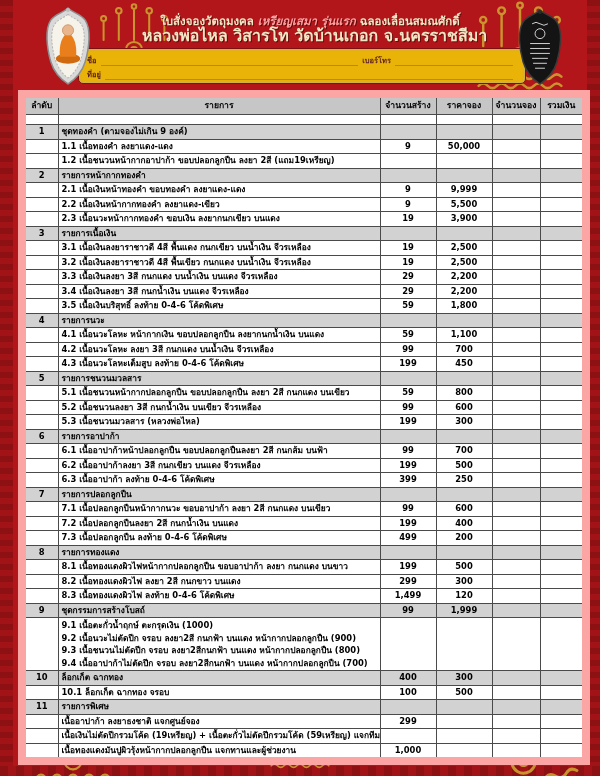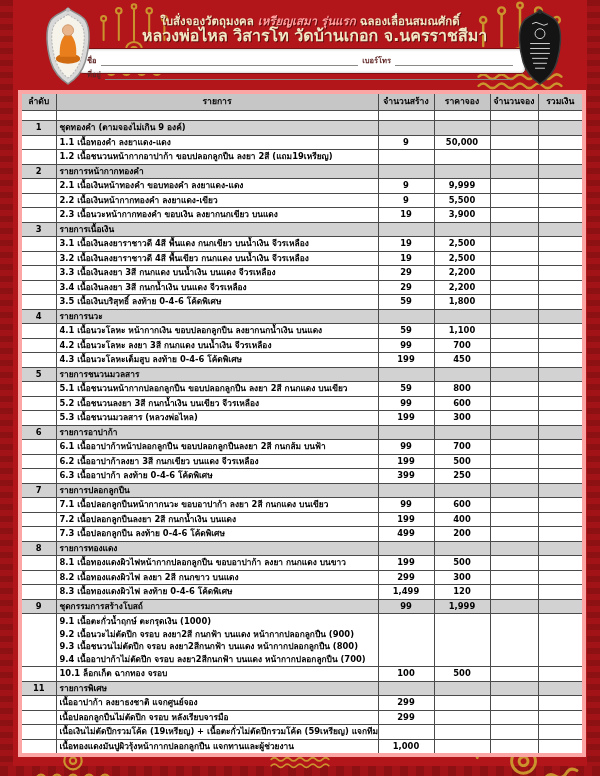--- a/index.html
+++ b/index.html
@@ -17,7 +17,7 @@
   .title-line1{font-size:11.5px;line-height:15px;white-space:nowrap;}
   .title-line1 .hl{color:#ff9d9d;font-style:italic;}
   .title-line2{font-size:16px;line-height:14px;white-space:nowrap;}
-  .formbox{position:absolute;left:74px;top:48px;width:448px;height:26px;background:#ffffff;border:1px solid #7c1114;border-radius:5px;box-shadow:inset 0 0 3px #aaa;padding:3px 8px 0 8px;box-sizing:border-box;z-index:4;}
+  .formbox{position:absolute;left:74px;top:48px;width:448px;height:36px;background:#eab308;border:1px solid #7c1114;border-radius:5px;box-shadow:inset 0 0 3px #aaa;padding:3px 8px 0 8px;box-sizing:border-box;z-index:4;}
   .frow{display:flex;align-items:flex-end;height:14px;font-size:7.5px;color:#5e2424;font-weight:bold;}
   .fline{flex:1;border-bottom:1px solid #8a8a86;height:10px;margin:0 4px;}
   .fline.short{flex:0 0 118px;}

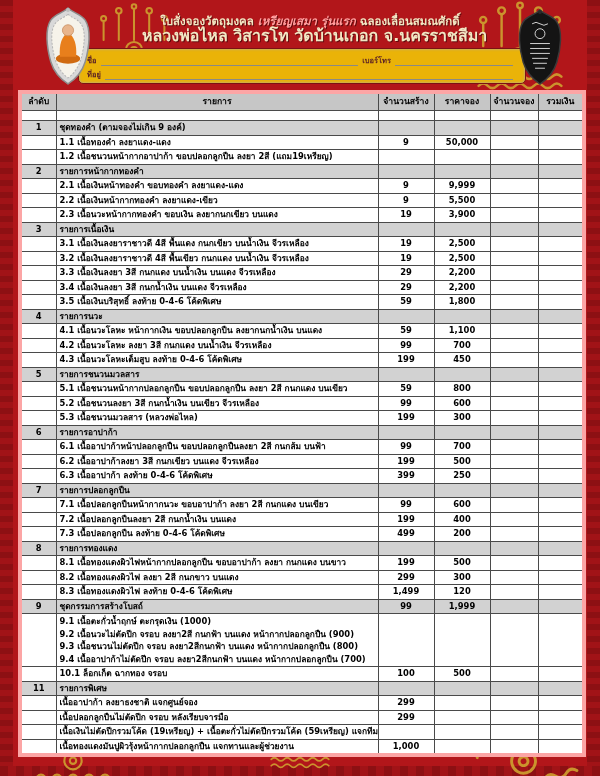--- a/index.html
+++ b/index.html
@@ -32,7 +32,7 @@
 
   
   .tablewrap{position:absolute;left:18px;top:90px;width:564px;z-index:3;}
-  table{border-collapse:collapse;table-layout:fixed;width:564px;background:#fff;border:4px solid #fca5a5;}
+  table{border-collapse:collapse;table-layout:fixed;width:564px;background:#fff;border:8px solid #fca5a5;}
   th,td{border:1px solid #4a4a4a;padding:1px 3px;font-size:8.4px;line-height:11.5px;color:#000;font-weight:bold;overflow:hidden;white-space:nowrap;}
   thead th{background:#c6c6c6;text-align:center;font-size:8.6px;height:14px;}
   tr.section td{background:#d2d2d2;}

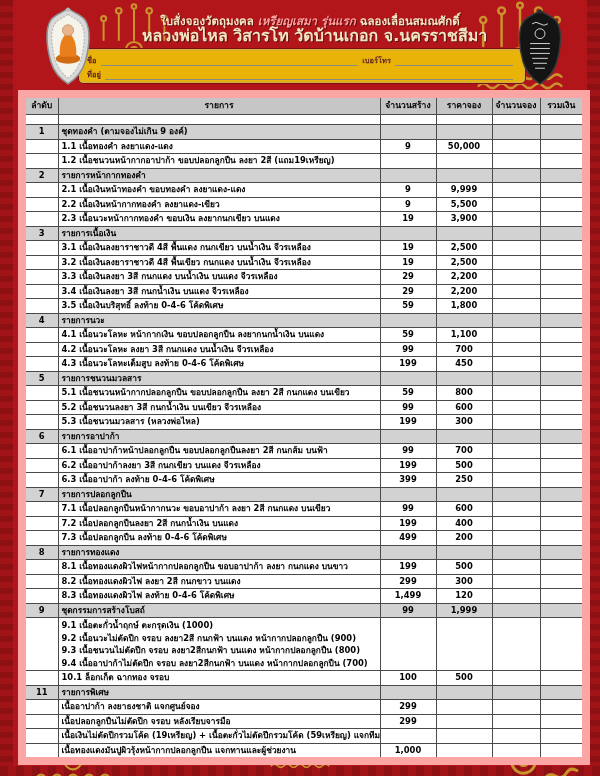--- a/index.html
+++ b/index.html
@@ -442,6 +442,14 @@
             <td class="c-qty"></td>
             <td class="c-total"></td>
           </tr>
+          <tr class="section">
+            <td class="c-num">10</td>
+            <td class="c-label">ล็อกเก็ต ฉากทอง</td>
+            <td class="c-made">400</td>
+            <td class="c-price">300</td>
+            <td class="c-qty"></td>
+            <td class="c-total"></td>
+          </tr>
           <tr class="item">
             <td class="c-num"></td>
             <td class="c-label">10.1 ล็อกเก็ต ฉากทอง จรอบ</td>

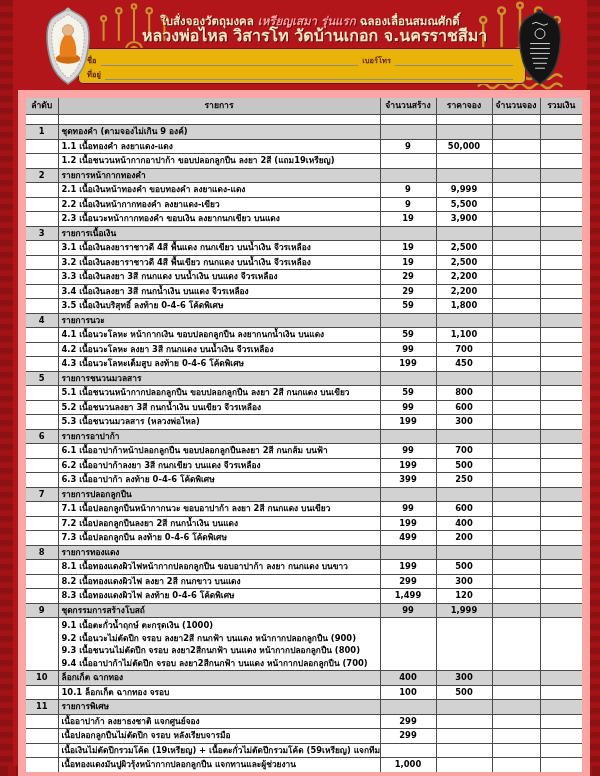--- a/index.html
+++ b/index.html
@@ -476,14 +476,6 @@
           </tr>
           <tr class="item">
             <td class="c-num"></td>
-            <td class="c-label">เนื้อปลอกลูกปืนไม่ตัดปีก จรอบ หลังเรียบจารมือ</td>
-            <td class="c-made">299</td>
-            <td class="c-price"></td>
-            <td class="c-qty"></td>
-            <td class="c-total"></td>
-          </tr>
-          <tr class="item">
-            <td class="c-num"></td>
             <td class="c-label">เนื้อเงินไม่ตัดปีกรวมโค้ด (19เหรียญ) + เนื้อตะกั่วไม่ตัดปีกรวมโค้ด (59เหรียญ) แจกทีมงาน</td>
             <td class="c-made"></td>
             <td class="c-price"></td>

